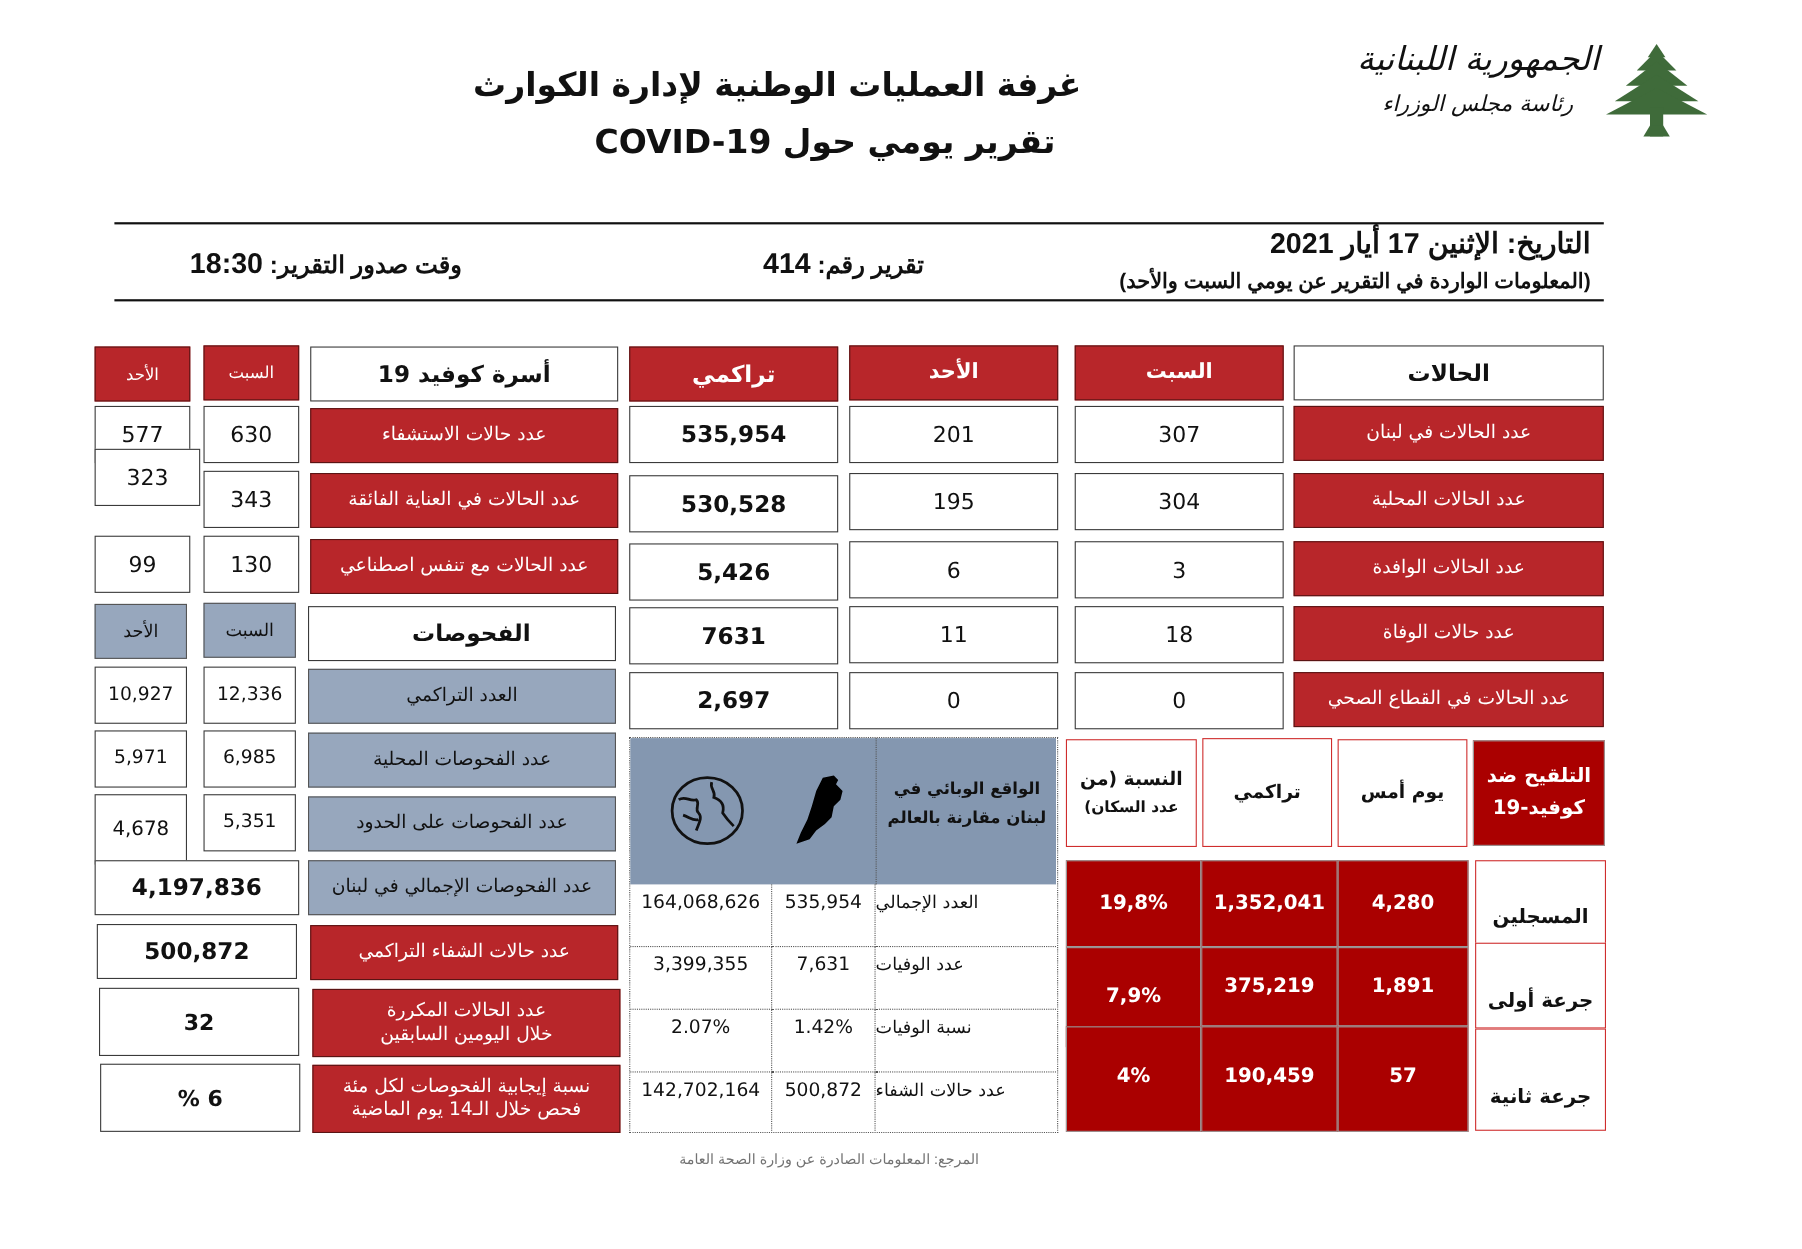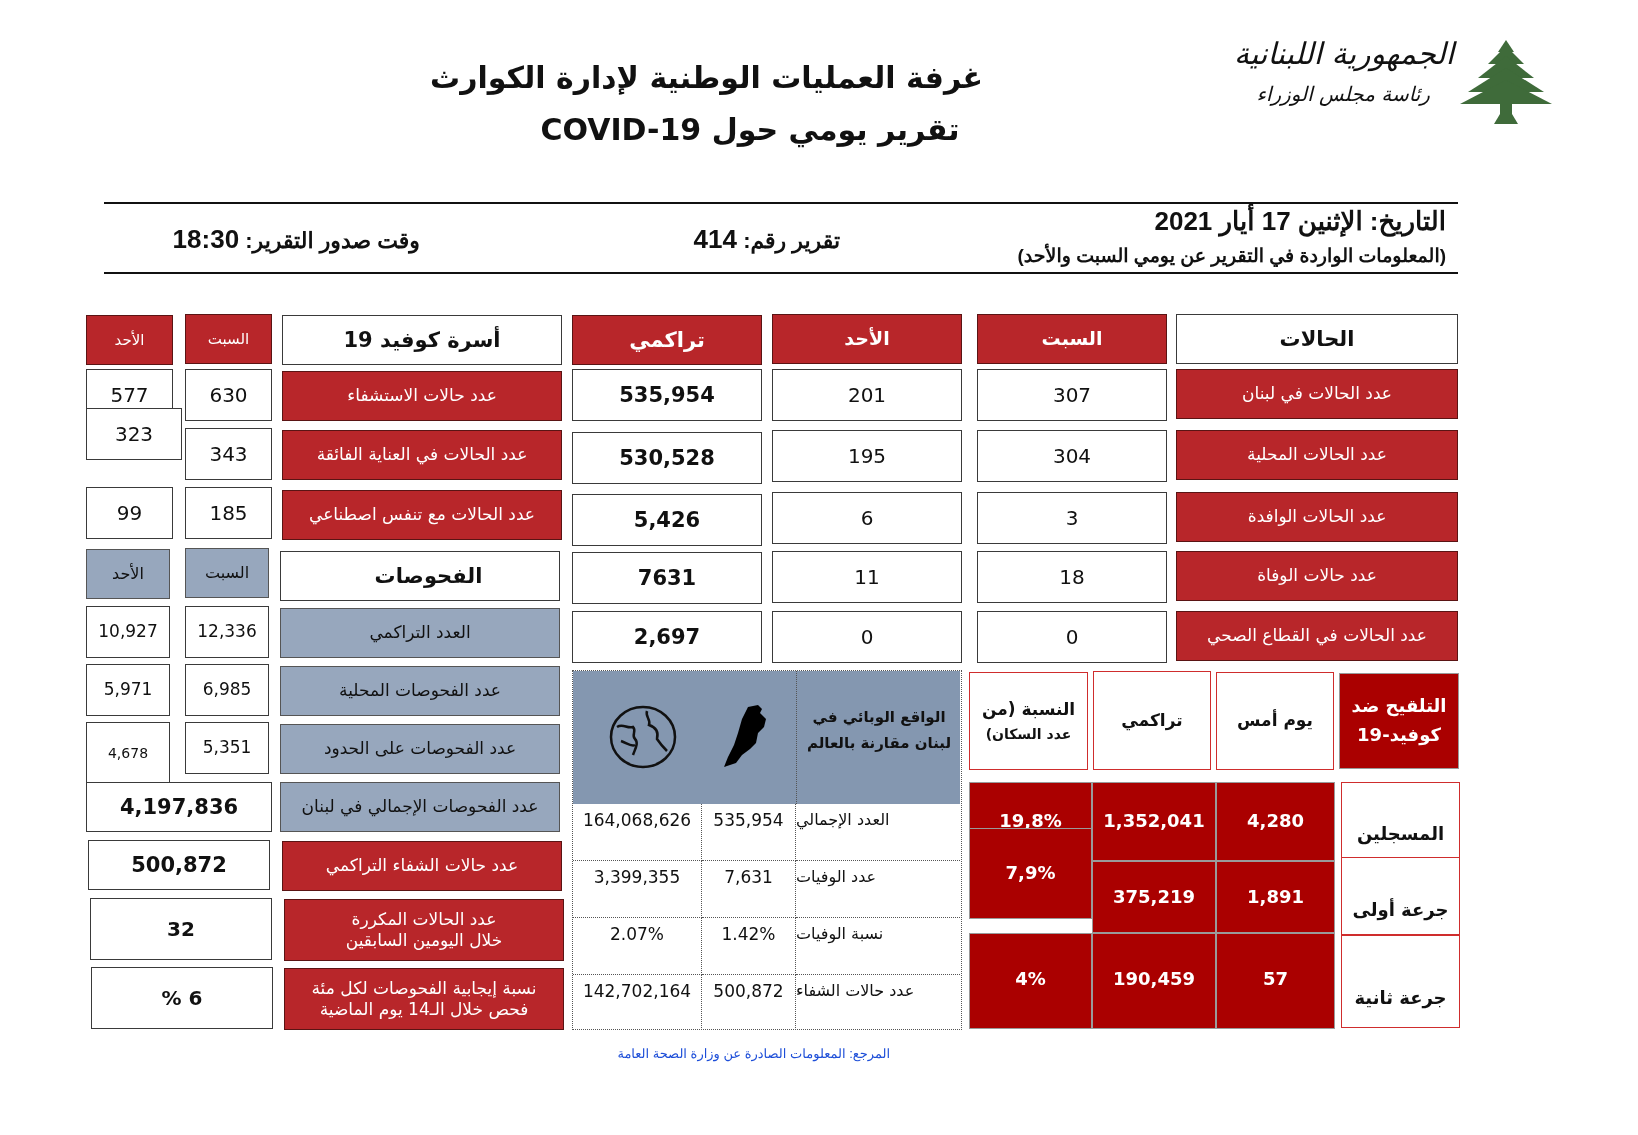--- a/index.html
+++ b/index.html
@@ -108,7 +108,7 @@
 <div class="cell num light" style="left:86px;top:408px;width:96px;height:52px;">323</div>
 
 <div class="cell red" style="left:282px;top:490px;width:280px;height:50px;">عدد الحالات مع تنفس اصطناعي</div>
-<div class="cell num light" style="left:185px;top:487px;width:87px;height:52px;">185</div>
+<div class="cell num light" style="left:185px;top:487px;width:87px;height:52px;">130</div>
 <div class="cell num light" style="left:86px;top:487px;width:87px;height:52px;">99</div>
 
 <div class="cell white-hdr" style="left:280px;top:551px;width:280px;height:50px;padding-left:17px;">الفحوصات</div>

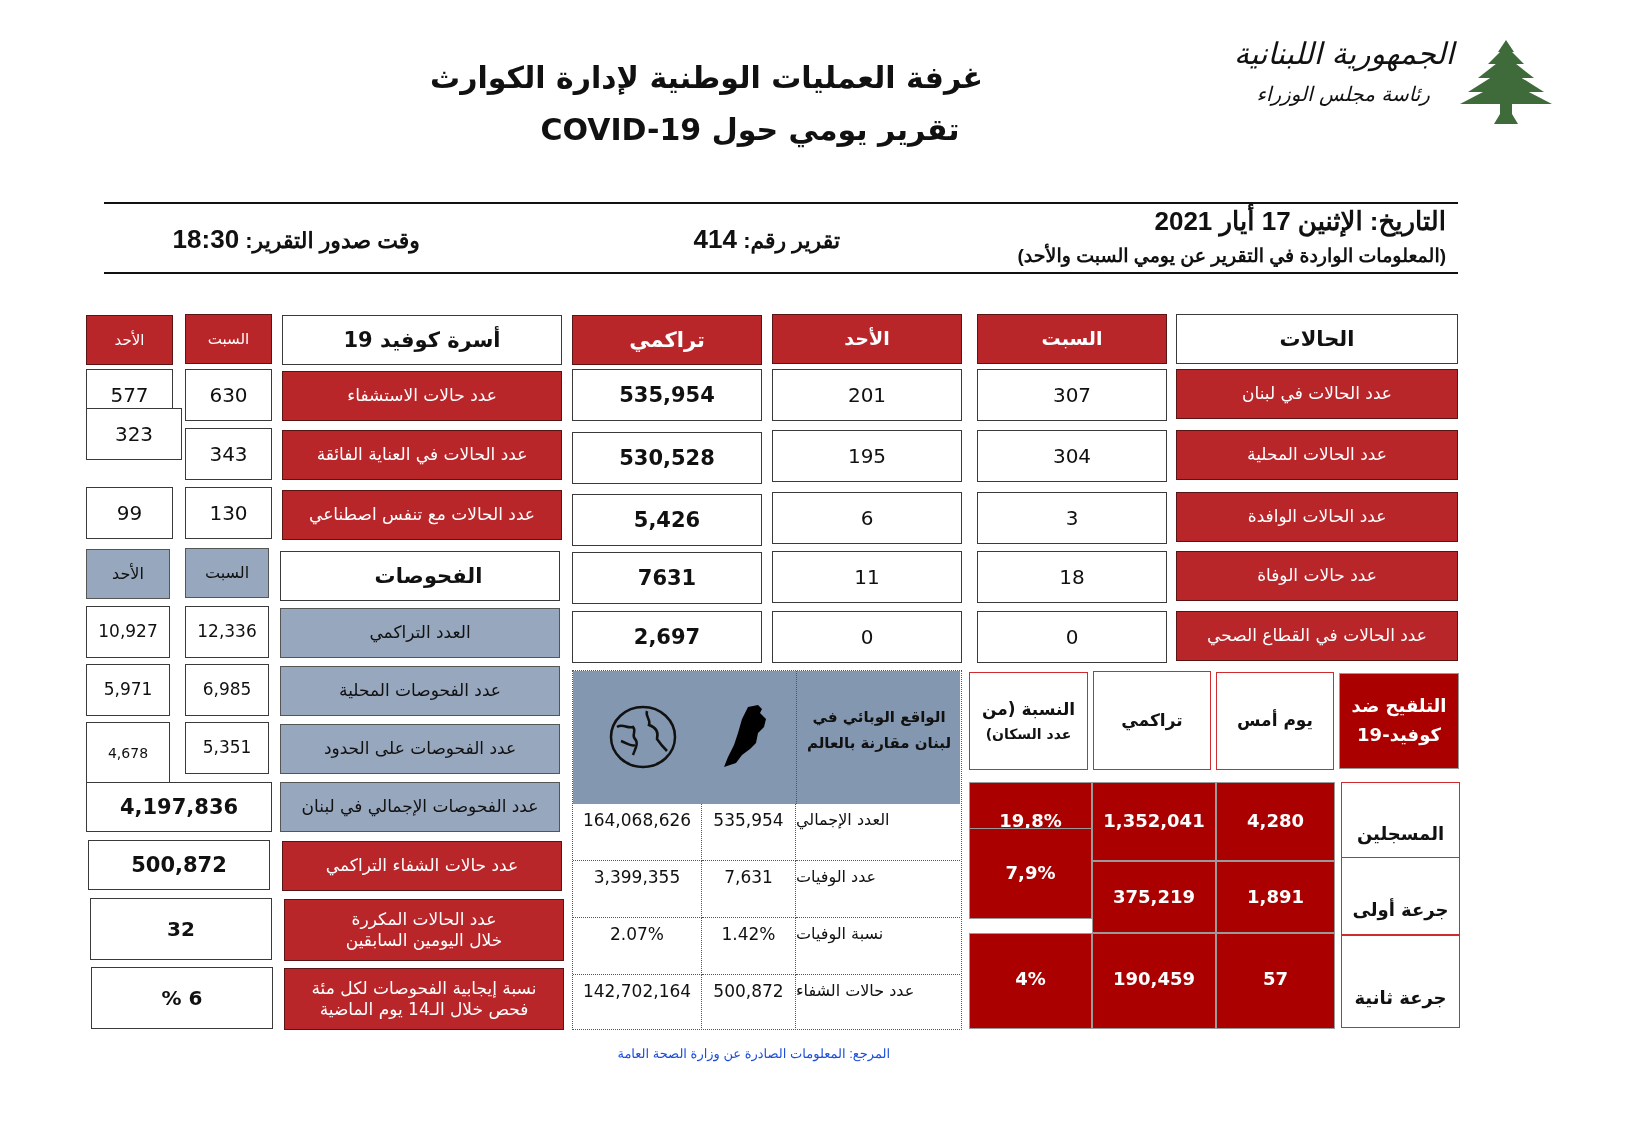--- a/index.html
+++ b/index.html
@@ -125,7 +125,7 @@
 
 <div class="cell blue" style="left:280px;top:724px;width:280px;height:50px;">عدد الفحوصات على الحدود</div>
 <div class="cell num light small" style="left:185px;top:722px;width:84px;height:52px;font-size:17px;">5,351</div>
-<div class="cell num light small" style="left:86px;top:722px;width:84px;height:64px;font-size:14px;">4,678</div>
+<div class="cell num light small" style="left:86px;top:722px;width:84px;height:64px;font-size:18px;">4,678</div>
 
 <div class="cell blue" style="left:280px;top:782px;width:280px;height:50px;">عدد الفحوصات الإجمالي في لبنان</div>
 <div class="cell num big" style="left:86px;top:782px;width:186px;height:50px;">4,197,836</div>

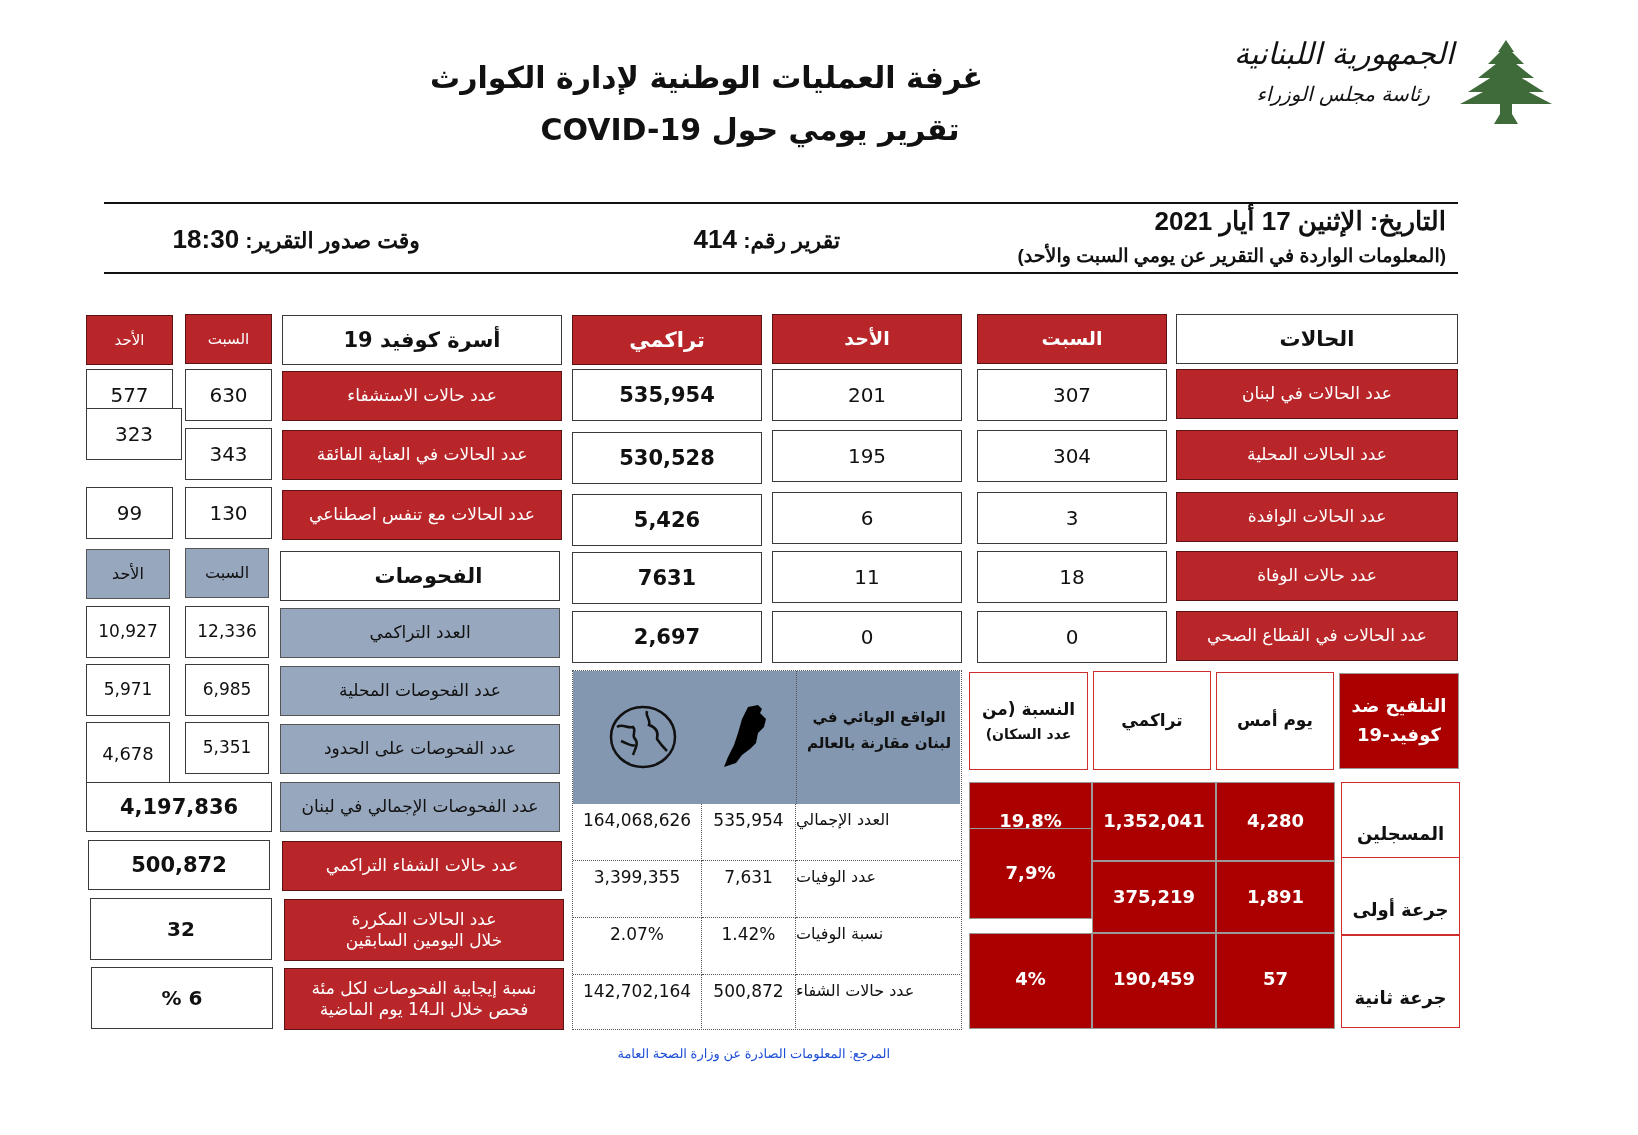--- a/index.html
+++ b/index.html
@@ -202,7 +202,7 @@
 <div class="cell vac-rowlabel" style="left:1341px;top:857px;width:119px;height:78px;">جرعة أولى</div>
 <div class="cell vac-red" style="left:1216px;top:861px;width:119px;height:72px;">1,891</div>
 <div class="cell vac-red" style="left:1092px;top:861px;width:124px;height:72px;">375,219</div>
-<div class="cell vac-red" style="left:969px;top:828px;width:123px;height:91px;">7,9%</div>
+<div class="cell vac-red" style="left:969px;top:861px;width:123px;height:91px;">7,9%</div>
 
 <div class="cell vac-rowlabel" style="left:1341px;top:935px;width:119px;height:93px;padding-top:34px;">جرعة ثانية</div>
 <div class="cell vac-red" style="left:1216px;top:933px;width:119px;height:96px;align-items:flex-start;padding-top:34px;">57</div>

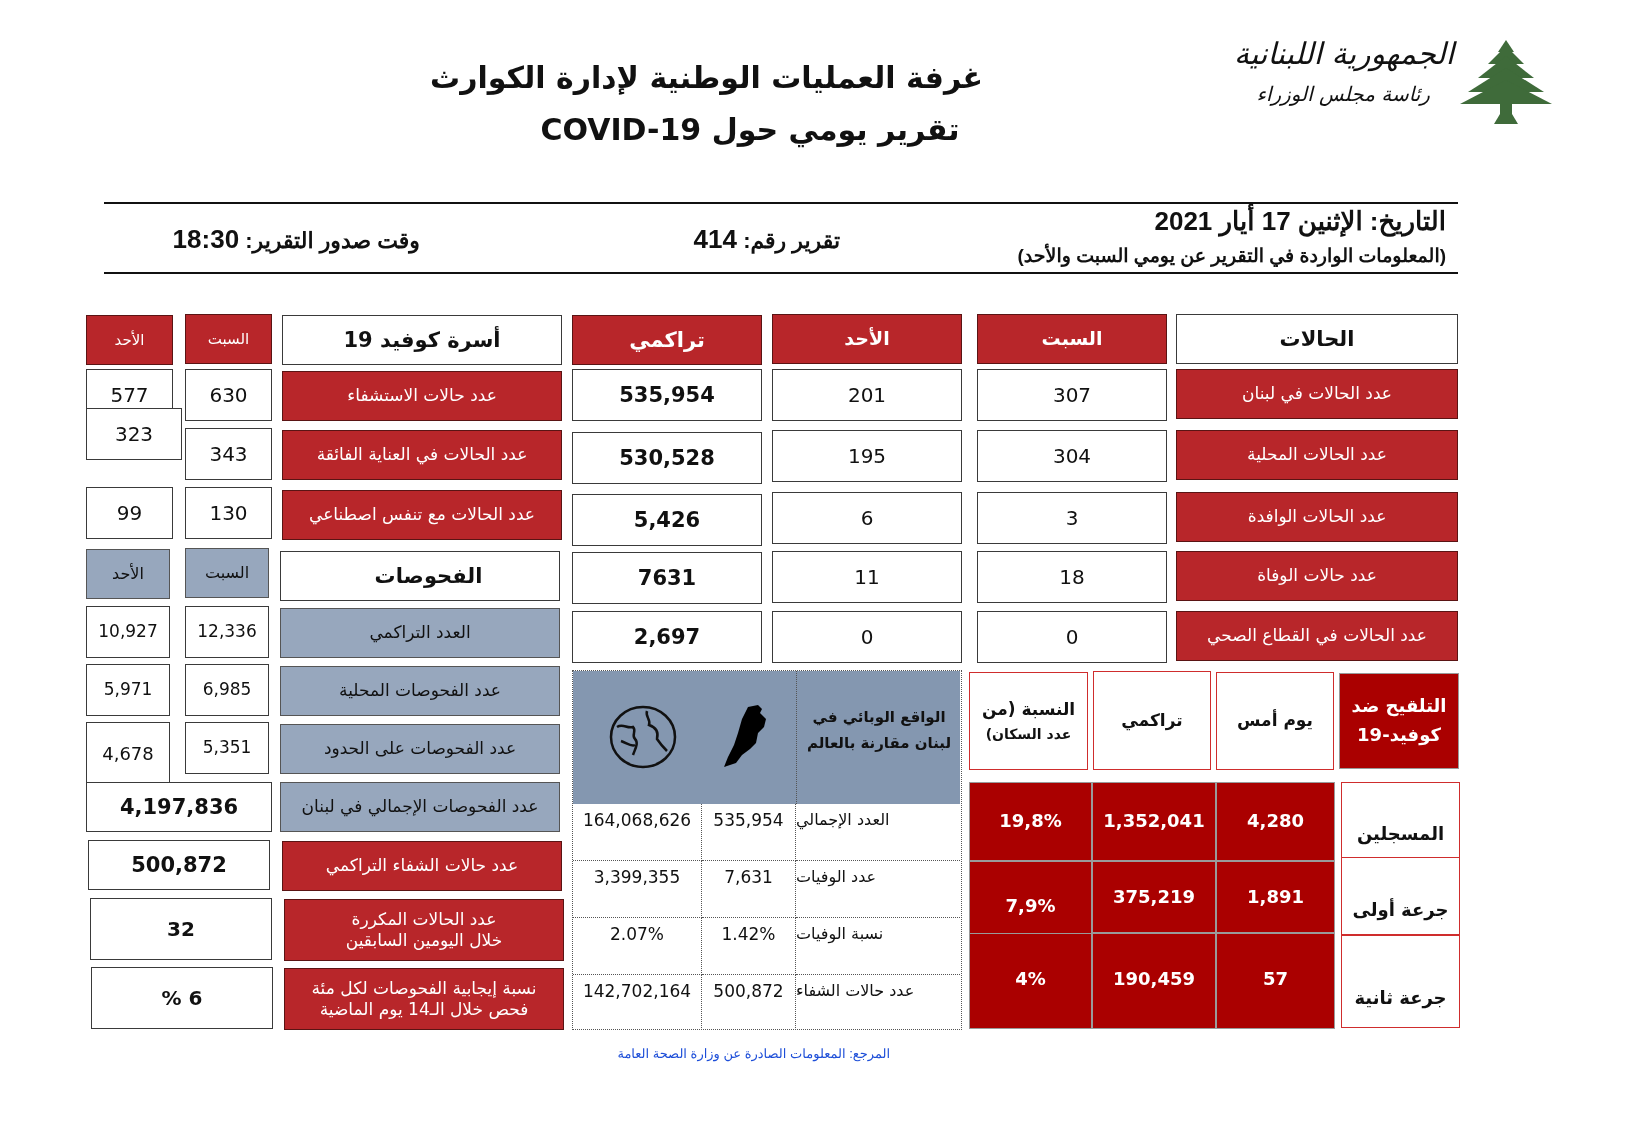--- a/index.html
+++ b/index.html
@@ -209,6 +209,6 @@
 <div class="cell vac-red" style="left:1092px;top:933px;width:124px;height:96px;align-items:flex-start;padding-top:34px;">190,459</div>
 <div class="cell vac-red" style="left:969px;top:933px;width:123px;height:96px;align-items:flex-start;padding-top:34px;">4%</div>
 
-<div class="abs" style="left:540px;top:1046px;width:350px;text-align:right;direction:rtl;font-family:'Liberation Sans',sans-serif;font-size:13px;color:#1d4ed8;">المرجع: المعلومات الصادرة عن وزارة الصحة العامة</div>
+<div class="abs" style="left:540px;top:1046px;width:350px;text-align:right;direction:rtl;font-family:'Liberation Sans',sans-serif;font-size:13px;color:#737373;">المرجع: المعلومات الصادرة عن وزارة الصحة العامة</div>
 
 </body></html>

